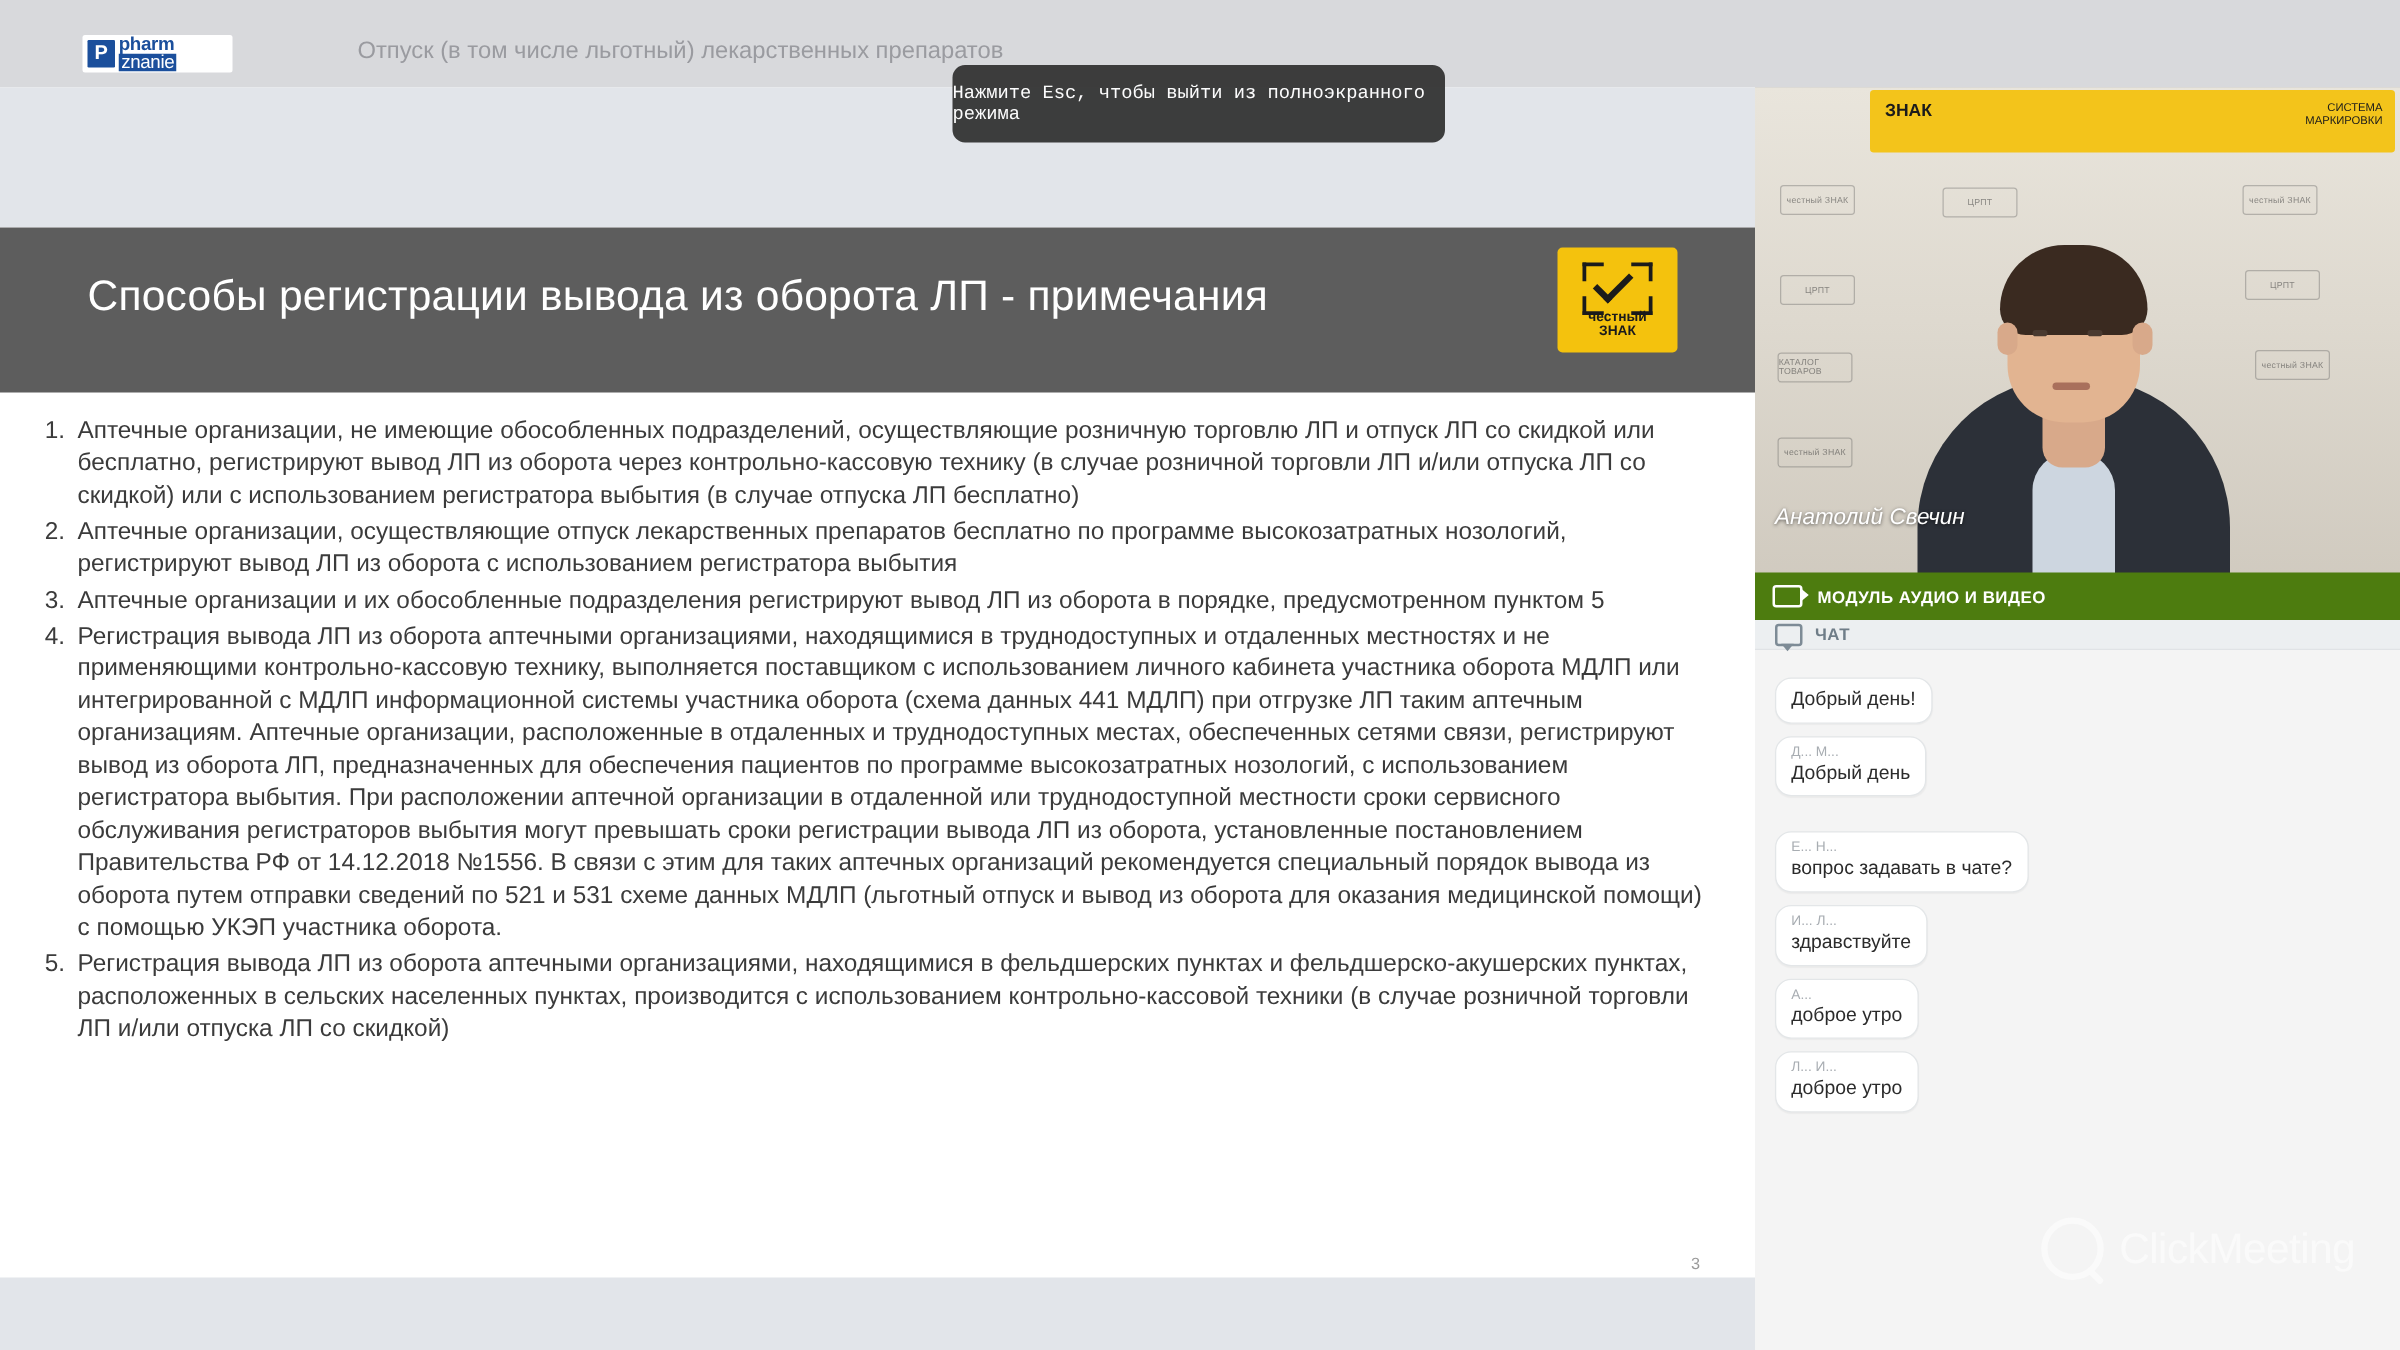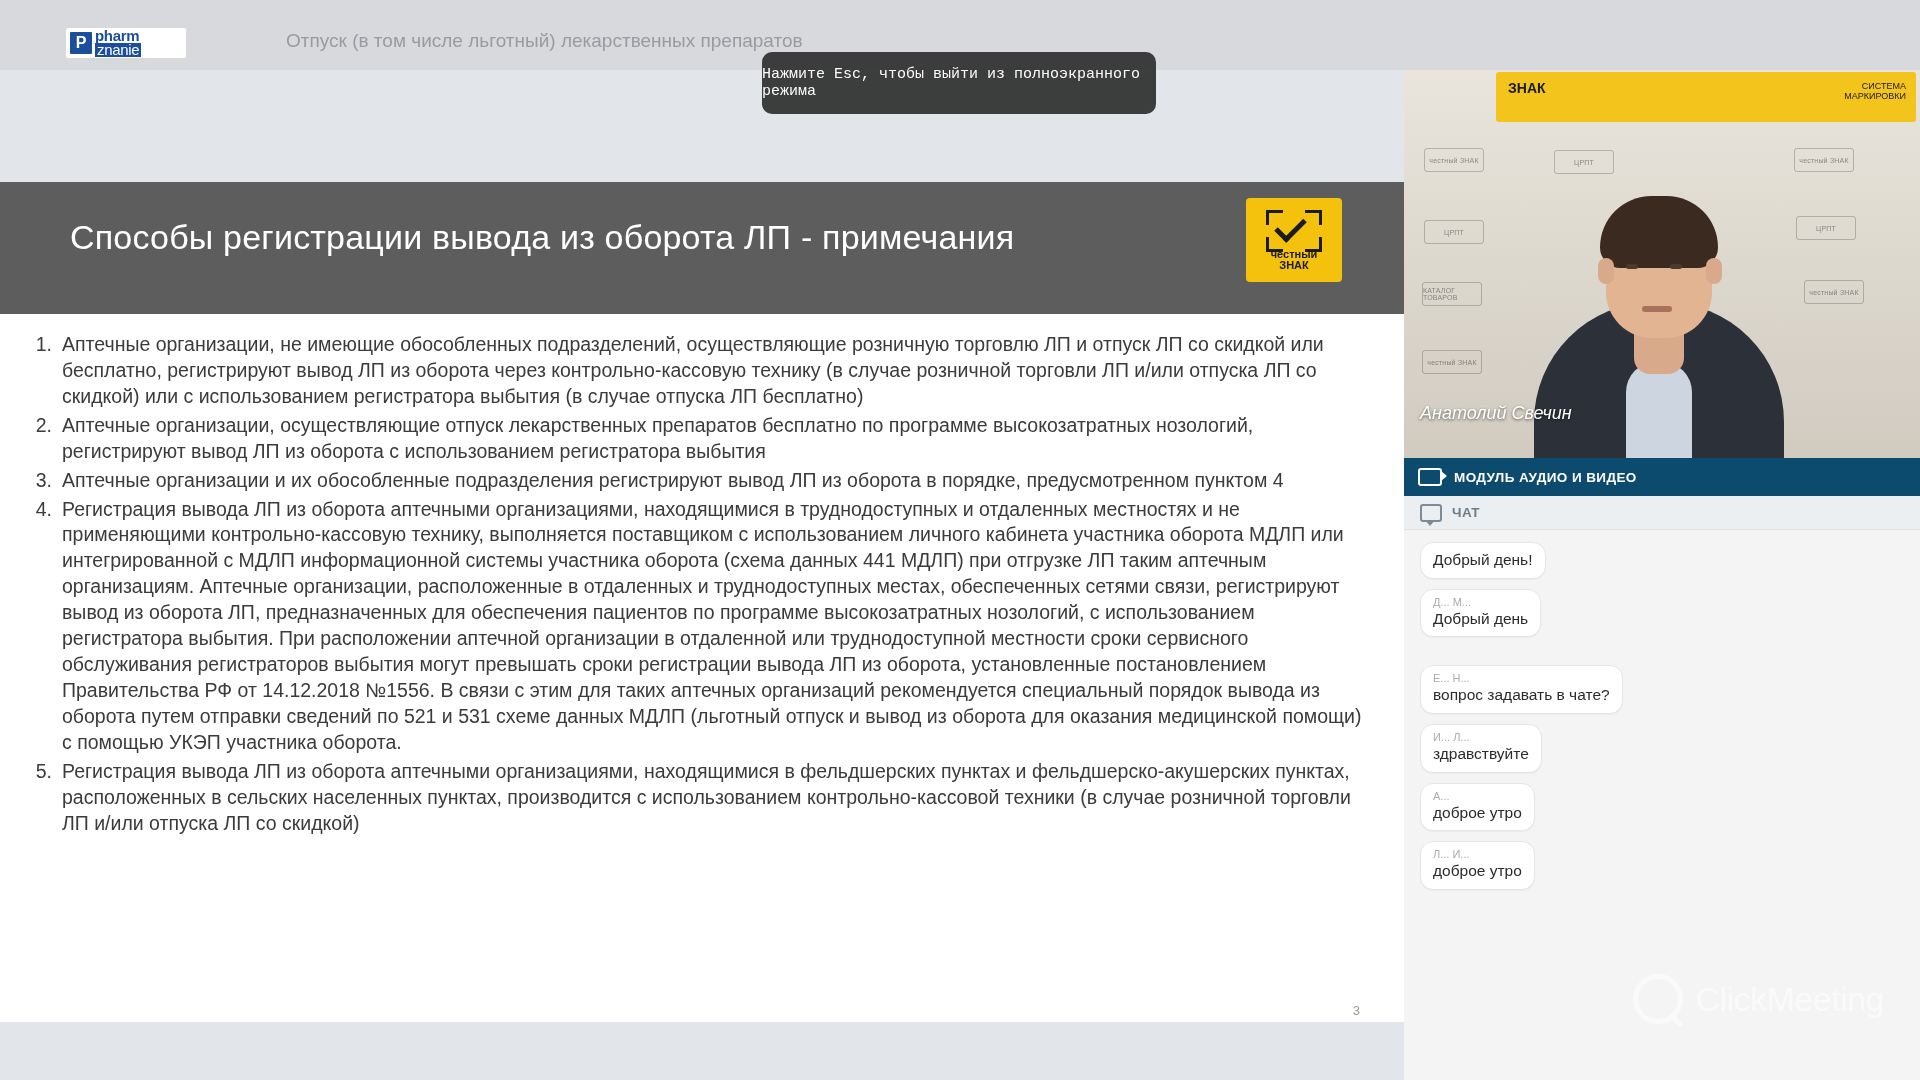--- a/index.html
+++ b/index.html
@@ -587,7 +587,7 @@
         </div>
         <div class="slide-item">
           <div class="num">3.</div>
-          <div class="txt">Аптечные организации и их обособленные подразделения регистрируют вывод ЛП из оборота в порядке, предусмотренном пунктом 4</div>
+          <div class="txt">Аптечные организации и их обособленные подразделения регистрируют вывод ЛП из оборота в порядке, предусмотренном пунктом 5</div>
         </div>
         <div class="slide-item">
           <div class="num">4.</div>

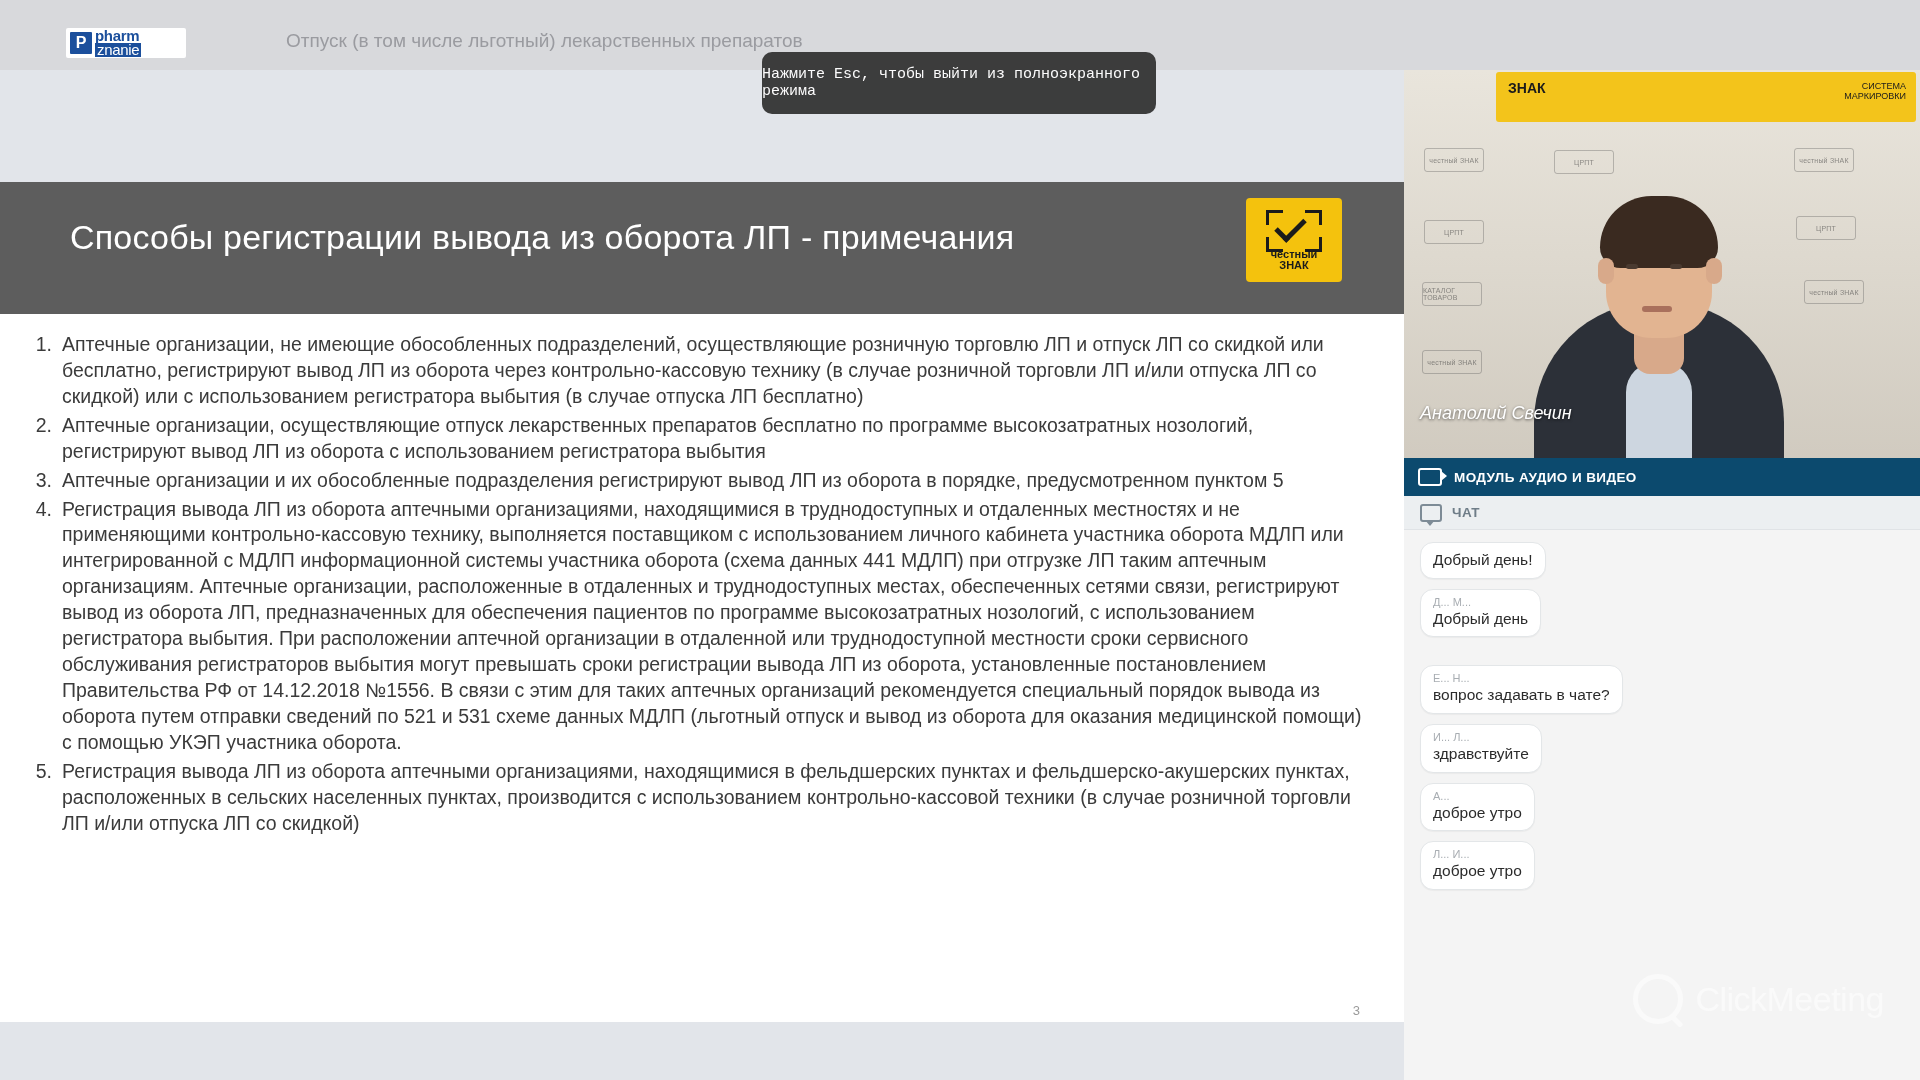--- a/index.html
+++ b/index.html
@@ -399,7 +399,7 @@
     top: 388px;
     width: 516px;
     height: 38px;
-    background: #0c4a6e;
+    background: #4d7c0f;
     display: flex;
     align-items: center;
     padding-left: 14px;

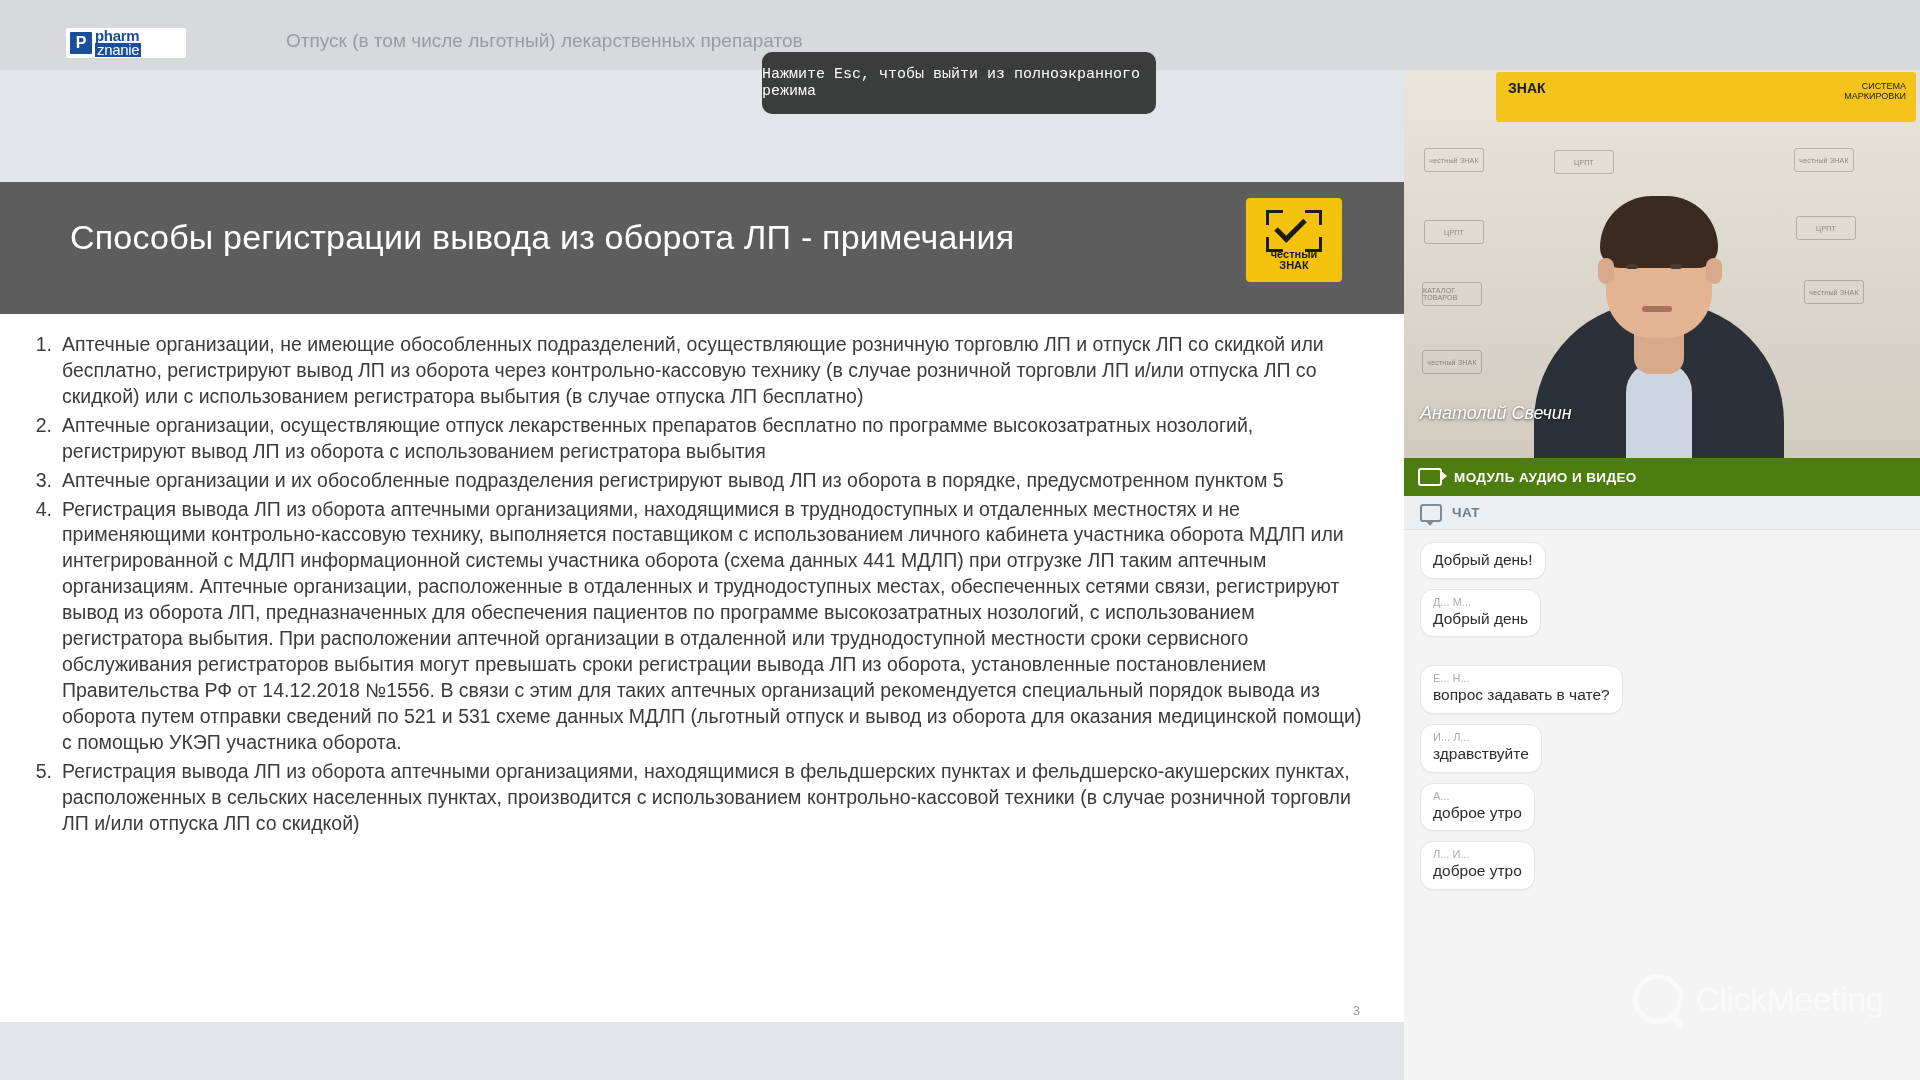--- a/index.html
+++ b/index.html
@@ -435,7 +435,7 @@
     left: 0;
     top: 426px;
     width: 516px;
-    height: 34px;
+    height: 24px;
     background: #eceff1;
     display: flex;
     align-items: center;

